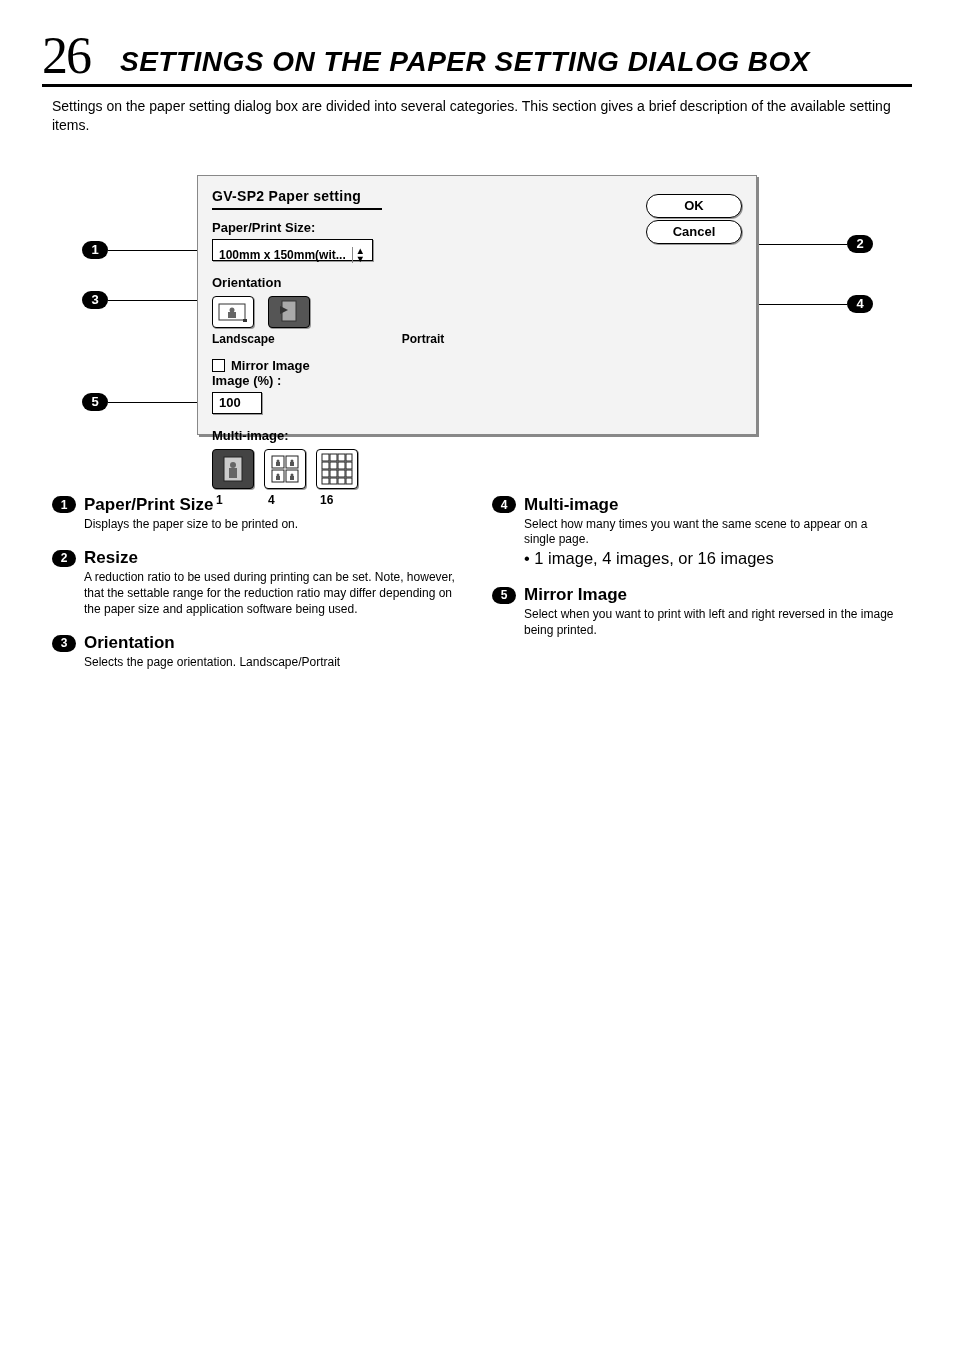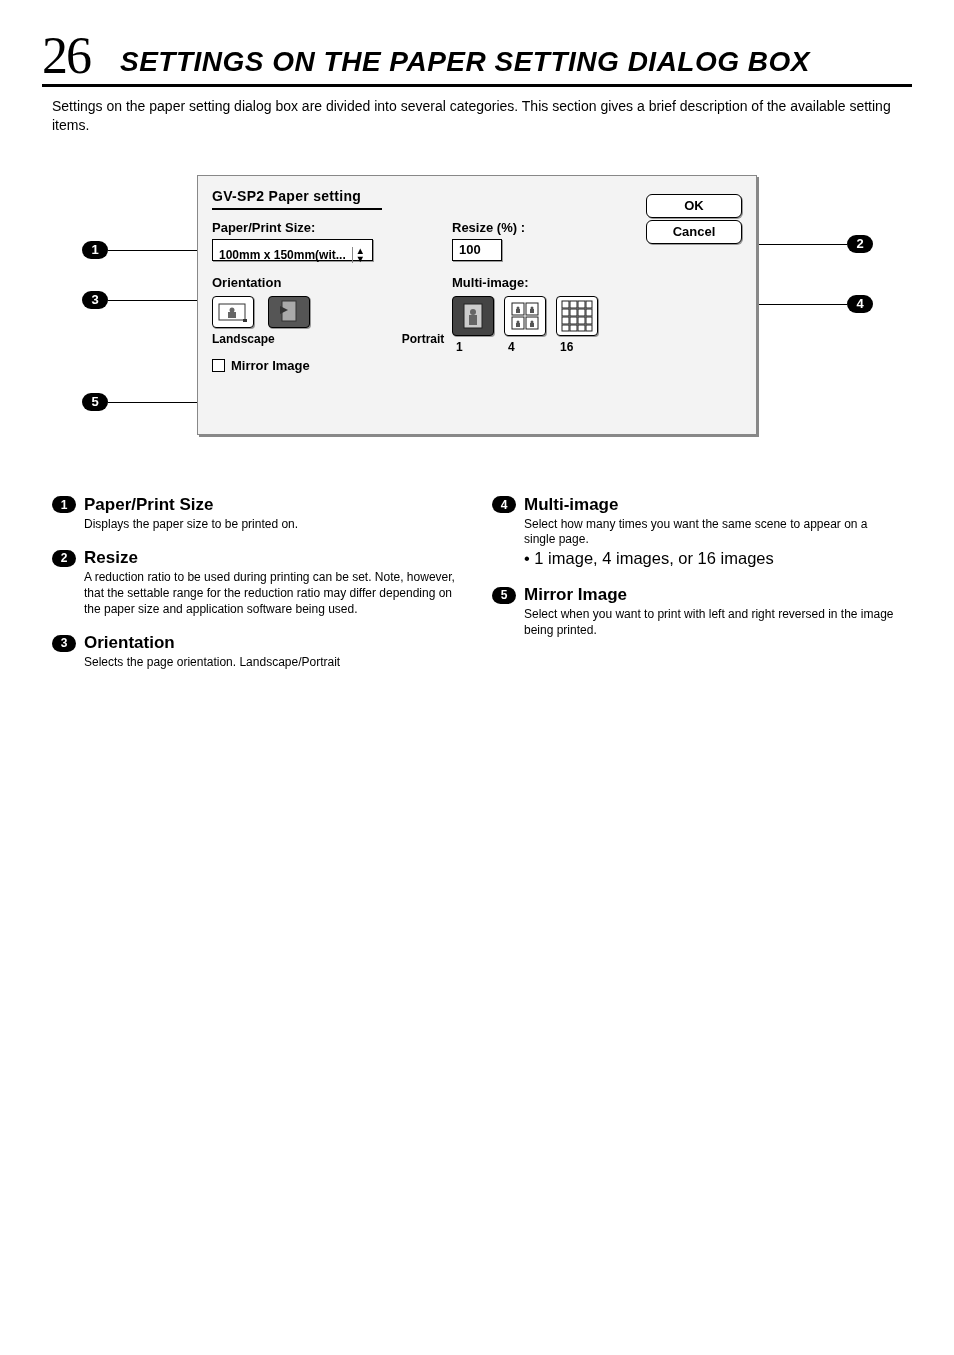--- a/index.html
+++ b/index.html
@@ -164,7 +164,7 @@
     width: 96px; height: 24px;
     background: #fff;
     border: 1px solid #000;
-    border-radius: 6px;
+    border-radius: 12px;
     box-shadow: 1px 1px 0 #999;
     font-family: "Arial Black", Arial, sans-serif;
     font-weight: 900;

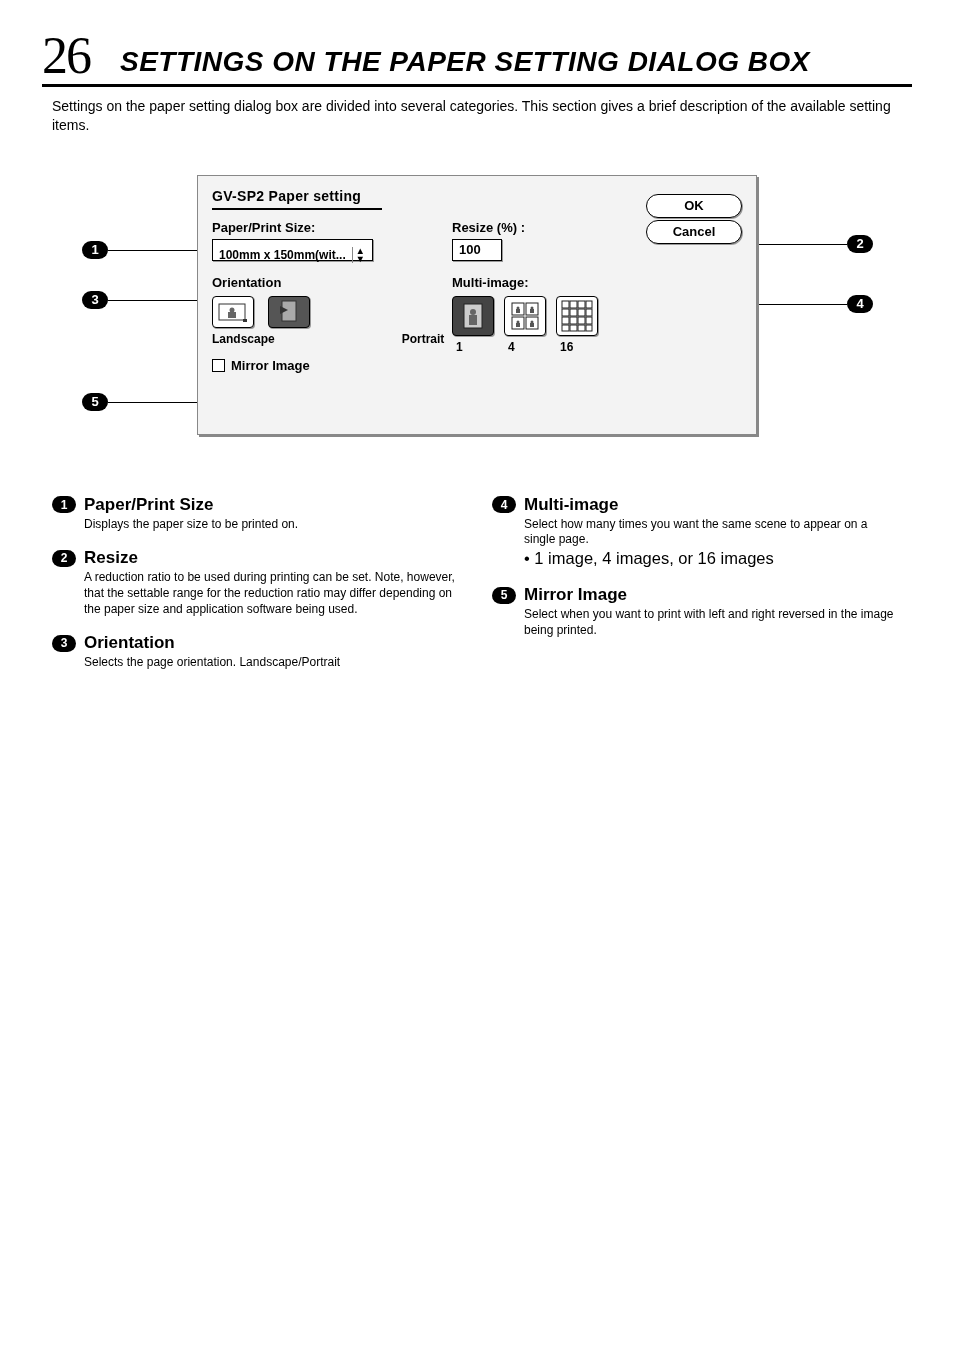--- a/index.html
+++ b/index.html
@@ -69,7 +69,7 @@
     margin: 4px 0 10px 0;
     width: 170px;
   }
-  .dialog-row { display: flex; }
+  .dialog-row { display: flex; flex-direction: column; }
   .col-left { width: 240px; }
   .col-right { flex: 1; position: relative; }
   .lbl {

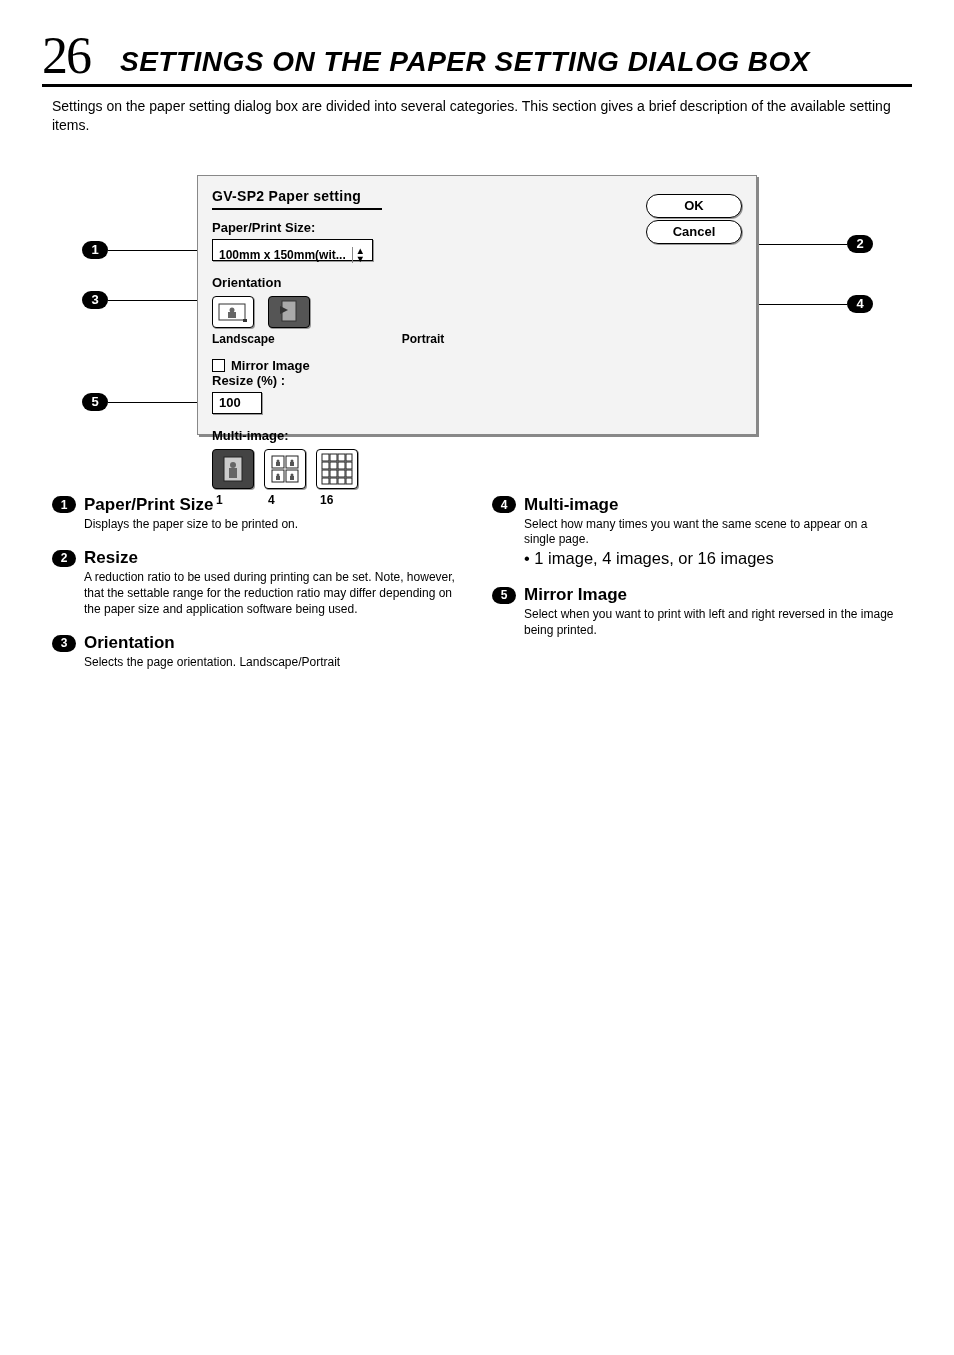--- a/index.html
+++ b/index.html
@@ -298,7 +298,7 @@
       </div>
 
       <div class="col-right">
-        <div class="lbl">Resize (%) :</div>
+        <div class="lbl">Image (%) :</div>
         <div class="input-box">
           <span>100</span>
         </div>

